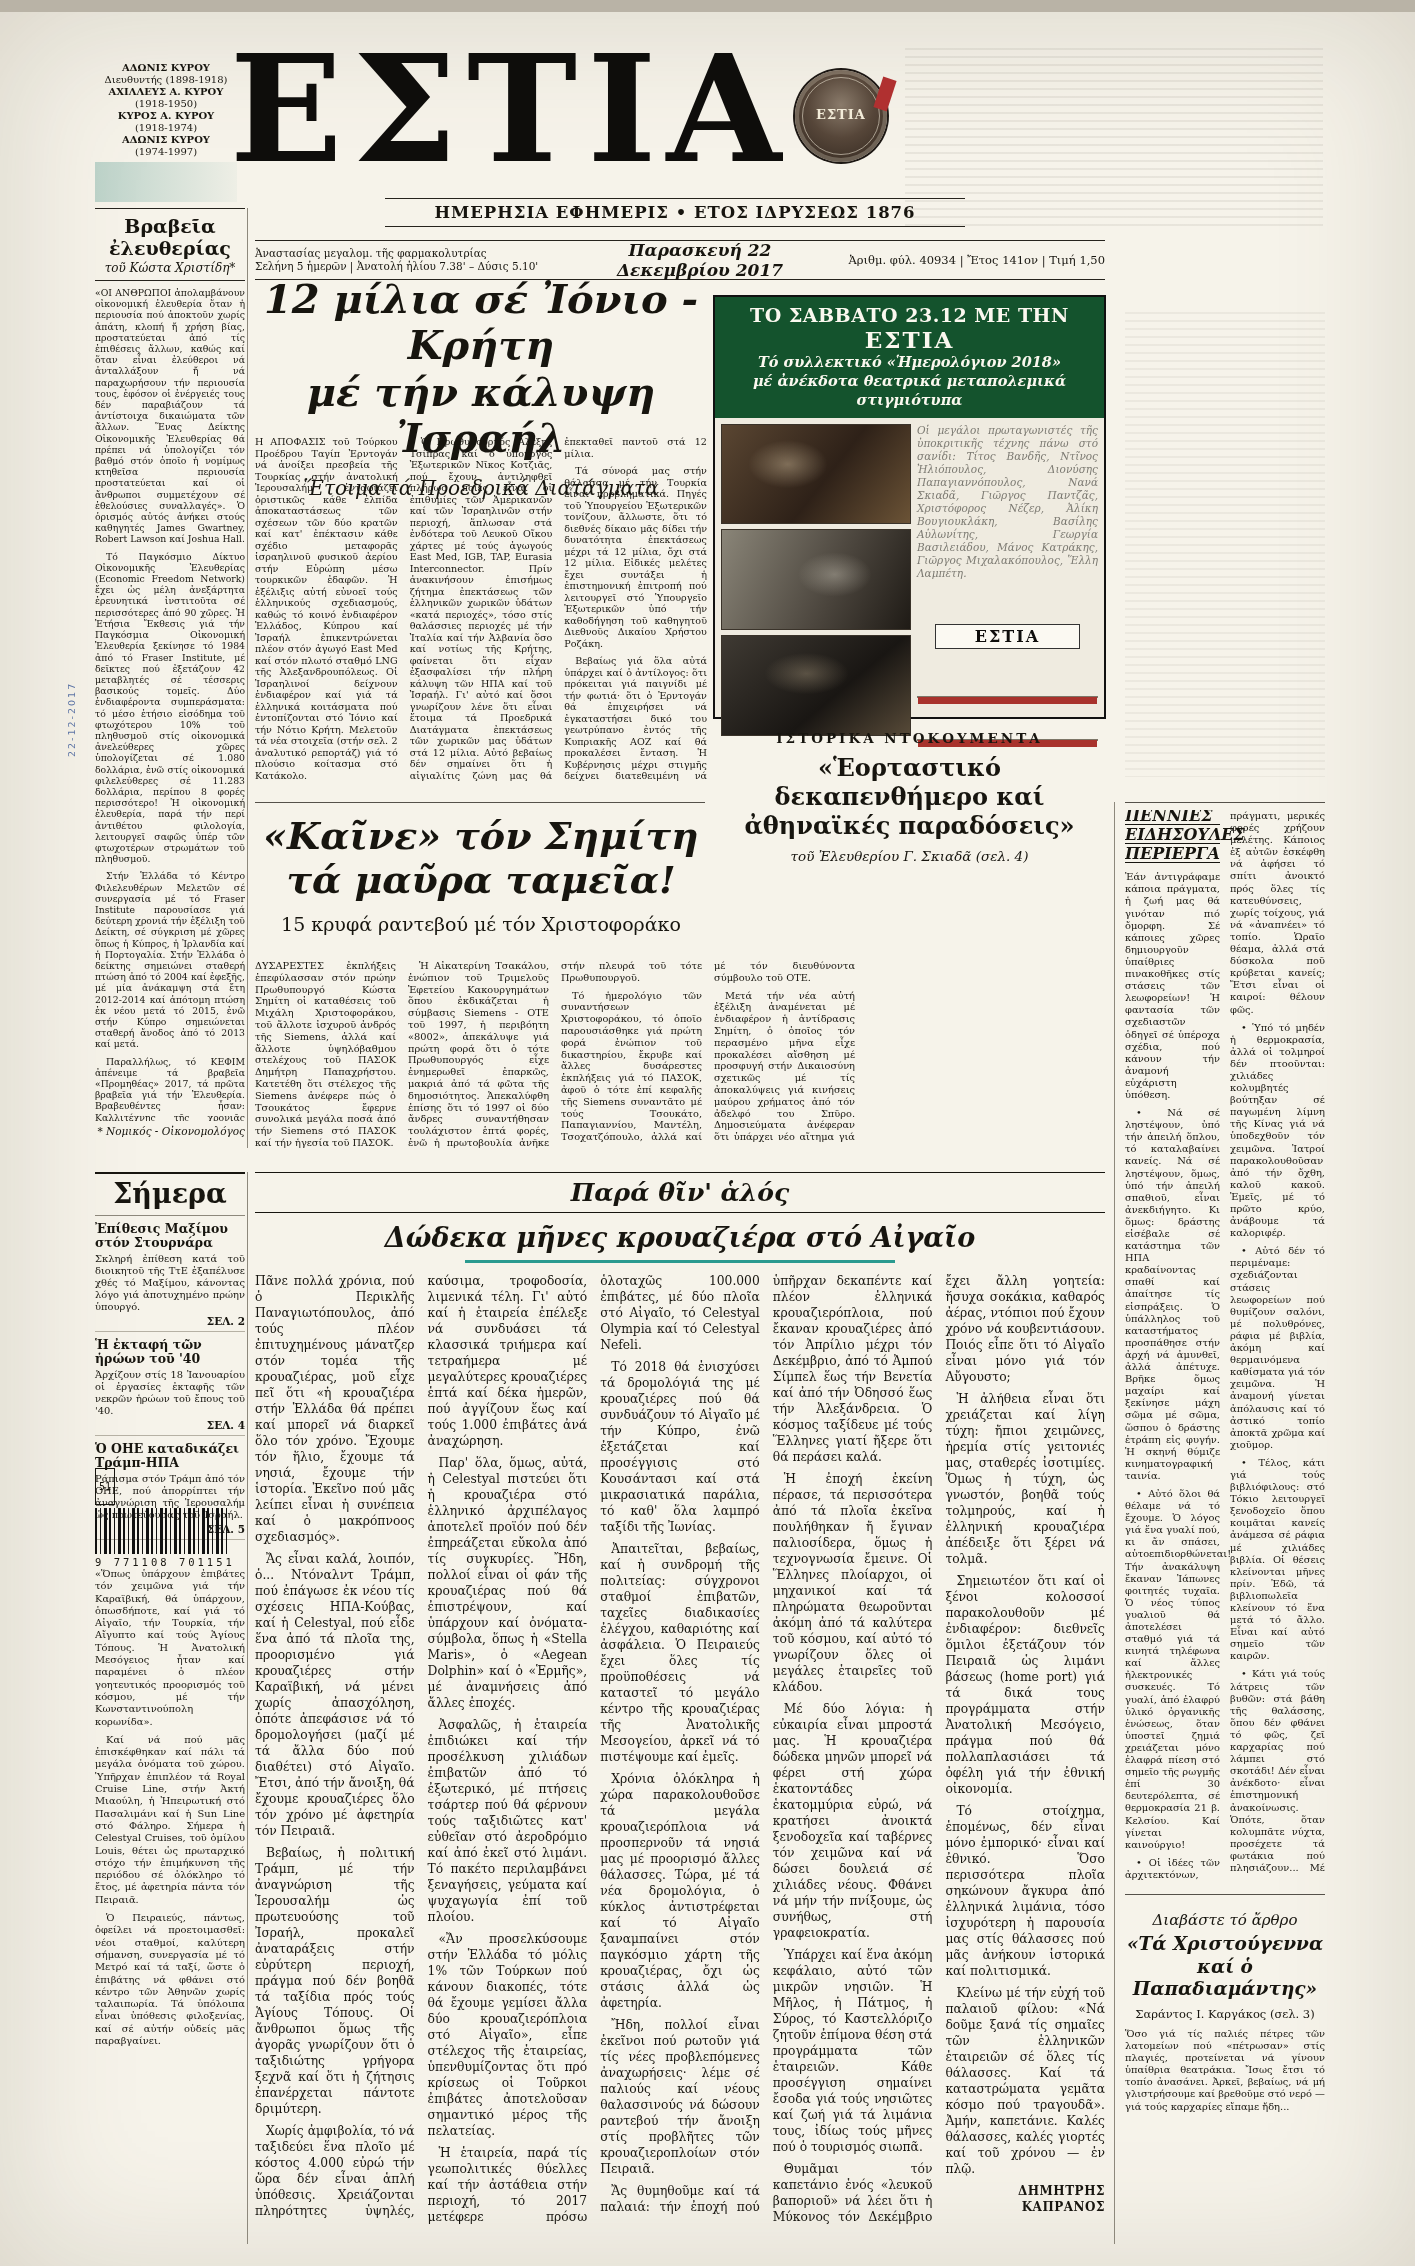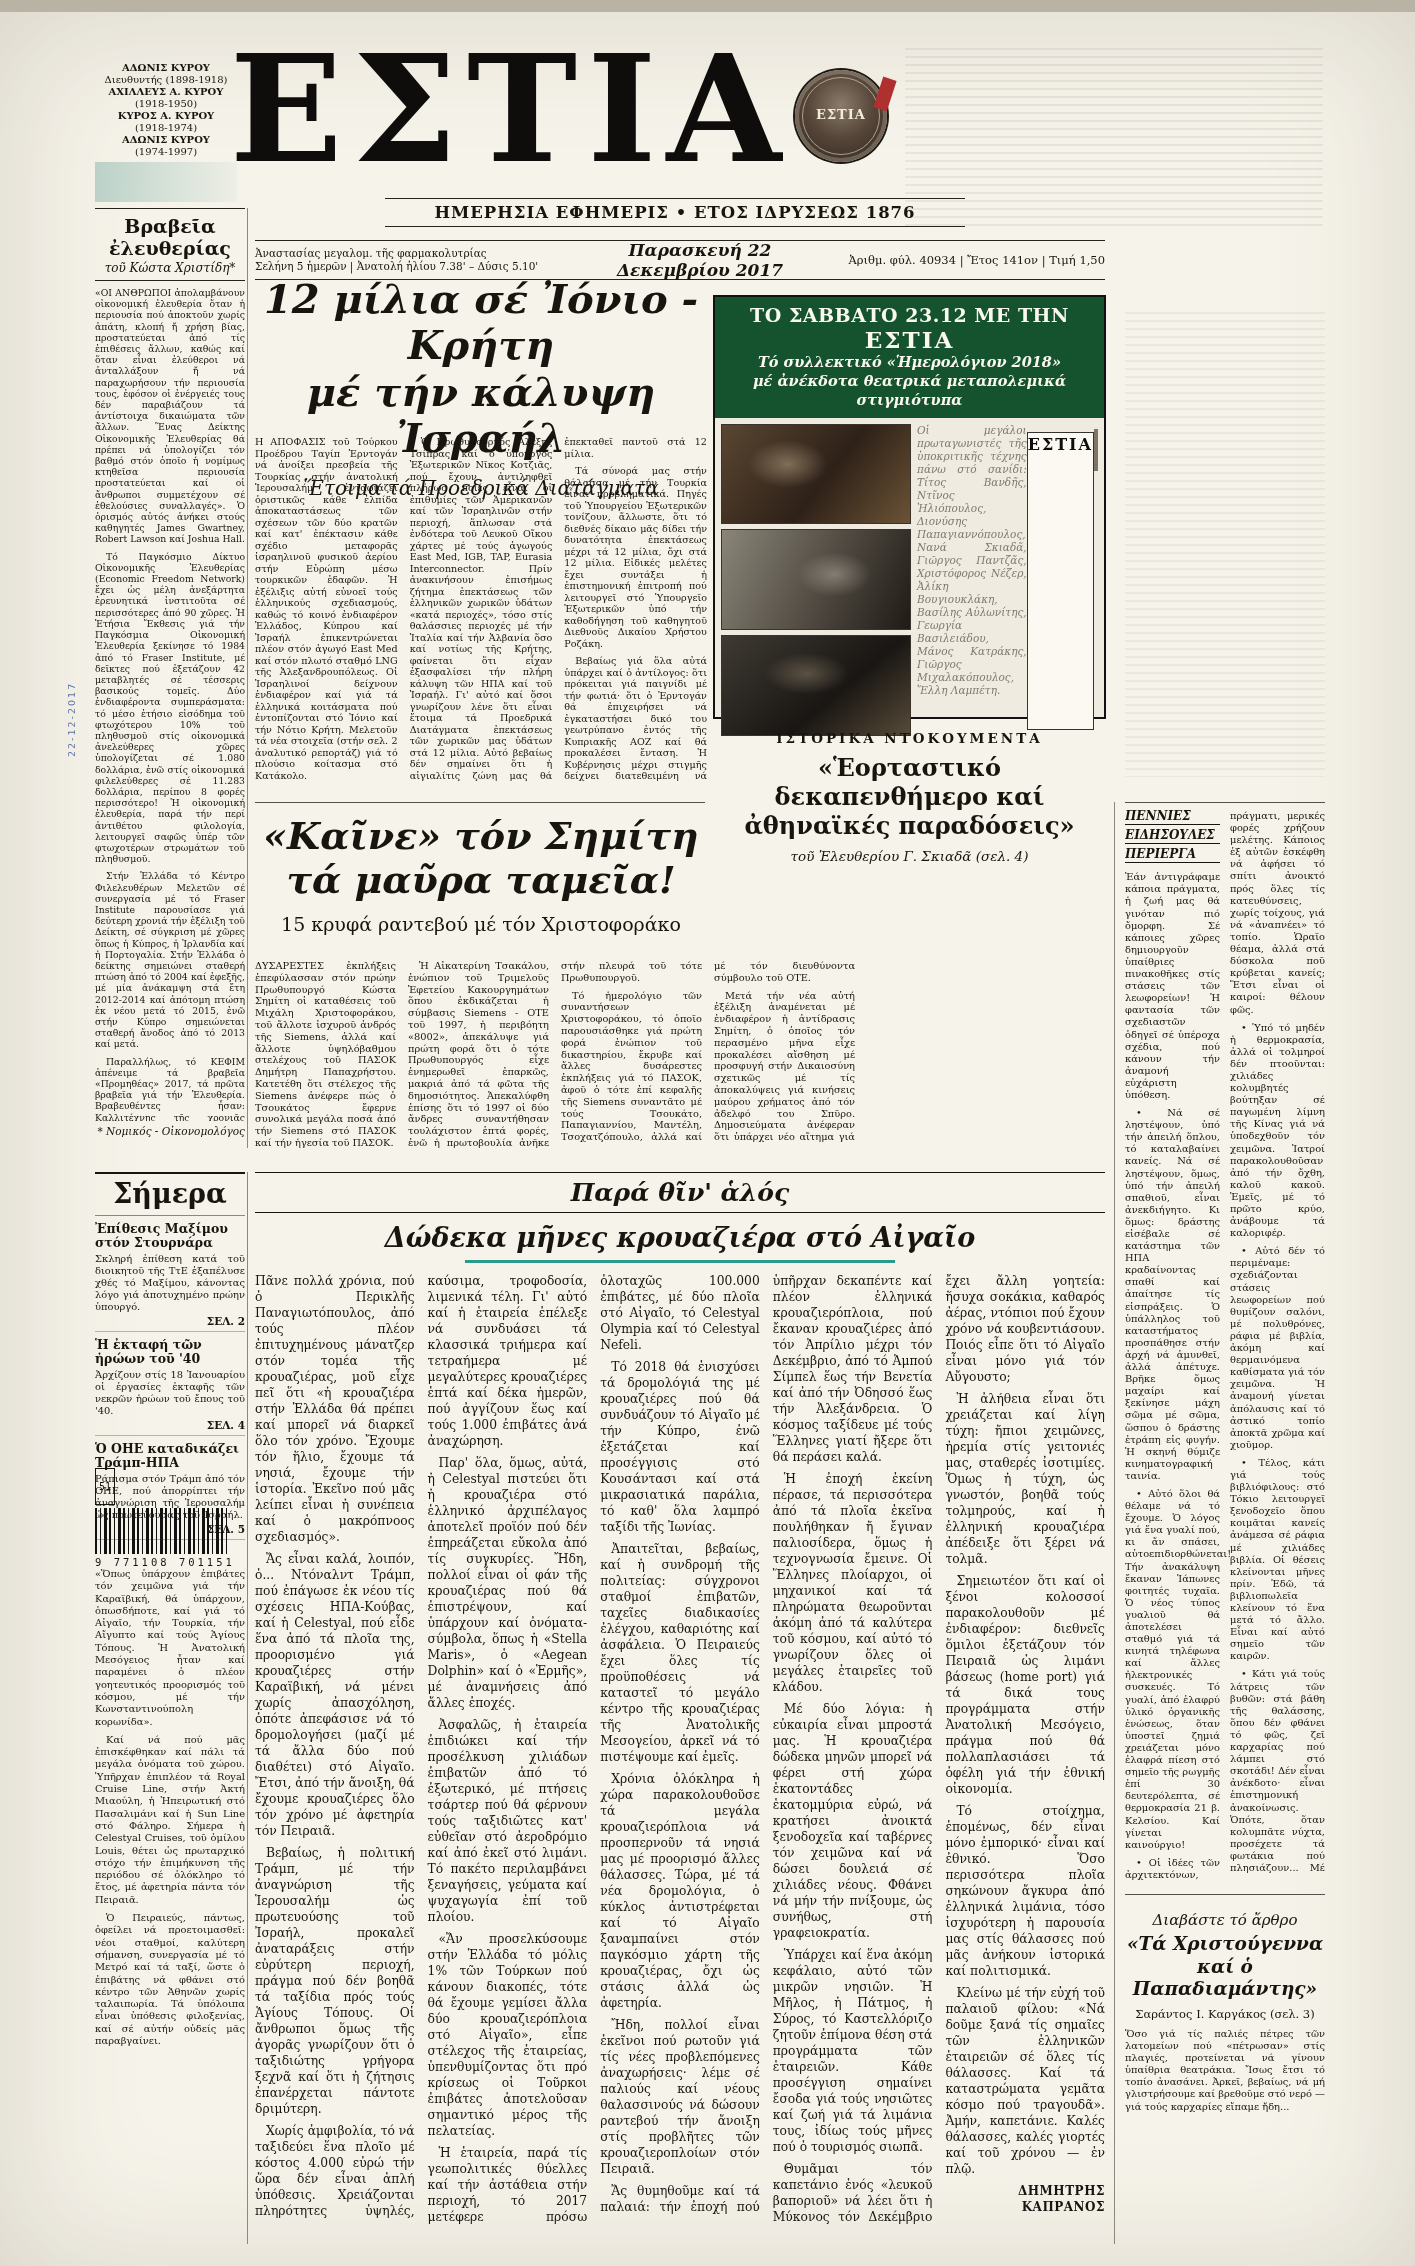--- a/index.html
+++ b/index.html
@@ -82,7 +82,7 @@
               linear-gradient(115deg,#8a8578 0%,#4a443c 60%,#1f1b16 100%);}
   #promo .ph3{background:radial-gradient(ellipse 32% 30% at 45% 38%,rgba(215,195,160,.30),transparent 70%),
               linear-gradient(140deg,#3f3a33 0%,#191613 60%,#574a38 100%);}
-  #promo .pright{flex:1;display:flex;}
+  #promo .pright{flex:1;display:flex;flex-direction:column;gap:36px;}
   #promo .pcaption{font-size:10.5px;line-height:13px;font-style:italic;color:#7c7a72;text-align:justify;}
   #promo .pmini{margin:8px auto 6px;width:80%;border:1px solid #333;background:#fbf9f2;text-align:center;
                 font-weight:bold;font-size:16px;letter-spacing:2px;padding:2px 0;color:#0e0d0b;}

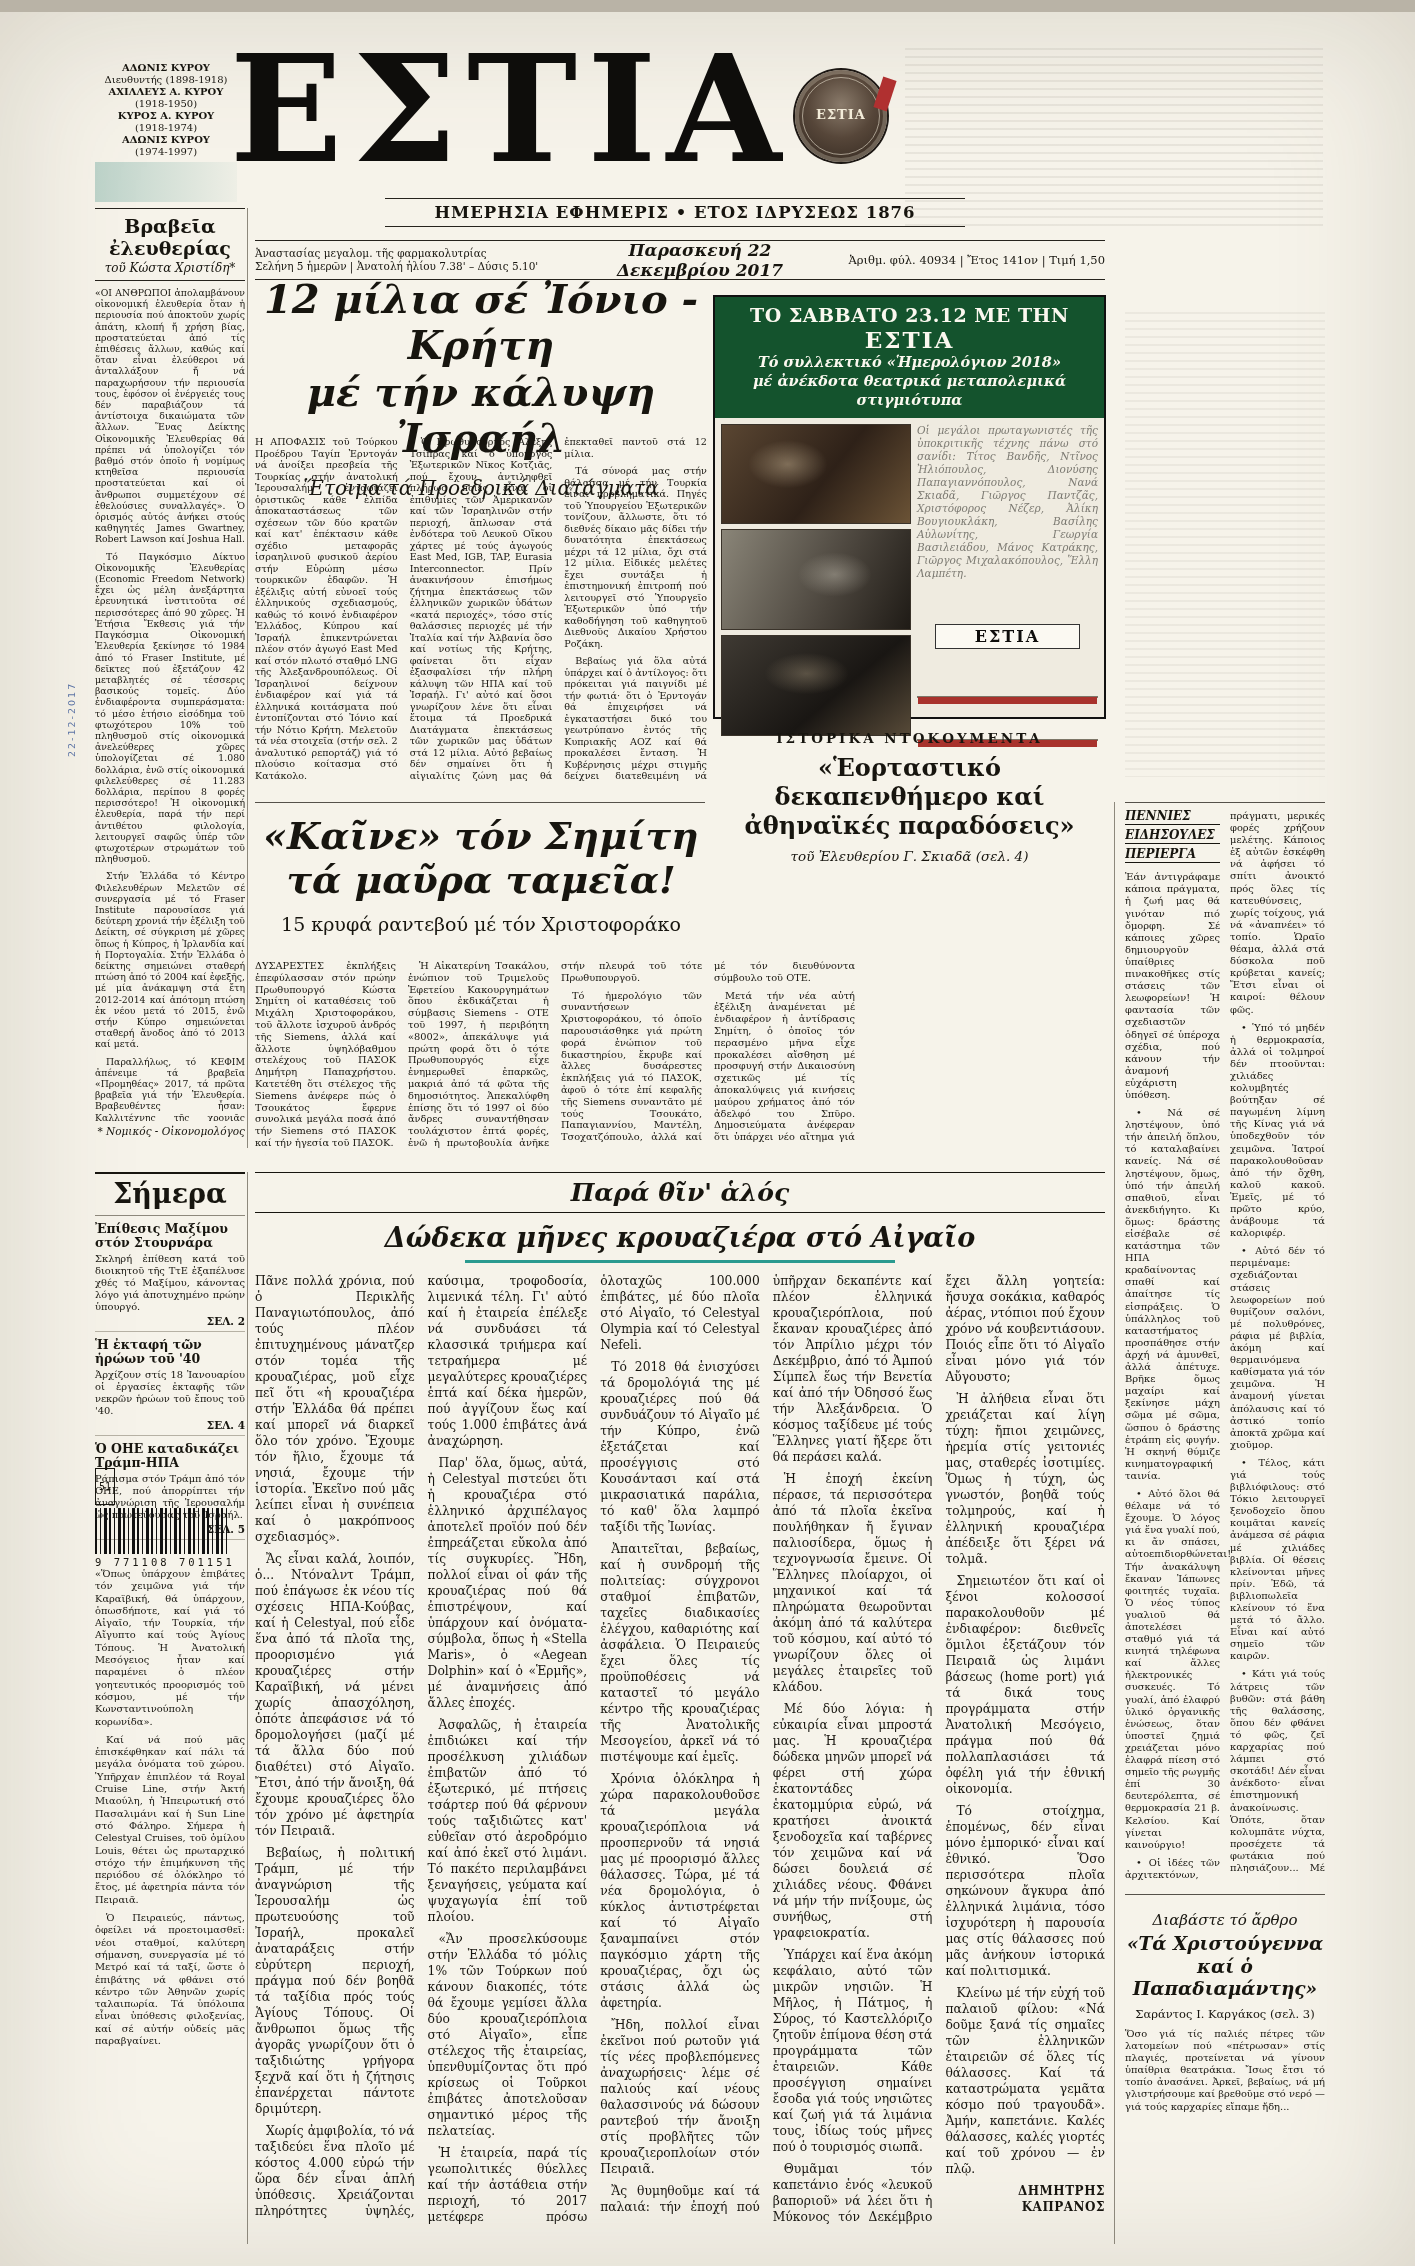--- a/index.html
+++ b/index.html
@@ -109,7 +109,7 @@
   #pennies{position:absolute;left:1125px;top:798px;width:200px;height:1076px;overflow:hidden;
            column-count:2;column-gap:10px;font-size:9.9px;line-height:12.1px;}
   #pennies .phdr{margin-bottom:8px;}
-  #pennies .phdr div{font-size:12px;font-weight:bold;font-style:italic;border-bottom:1px solid #17150f;
+  #pennies .phdr div{font-size:16px;font-weight:bold;font-style:italic;border-bottom:1px solid #17150f;
                      padding-bottom:2px;margin-bottom:4px;}
   #diavaste{position:absolute;left:1125px;top:1882px;width:200px;text-align:center;border-top:1px solid #55514a;padding-top:16px;}
   #diavaste .lead{font-size:15px;font-style:italic;}

